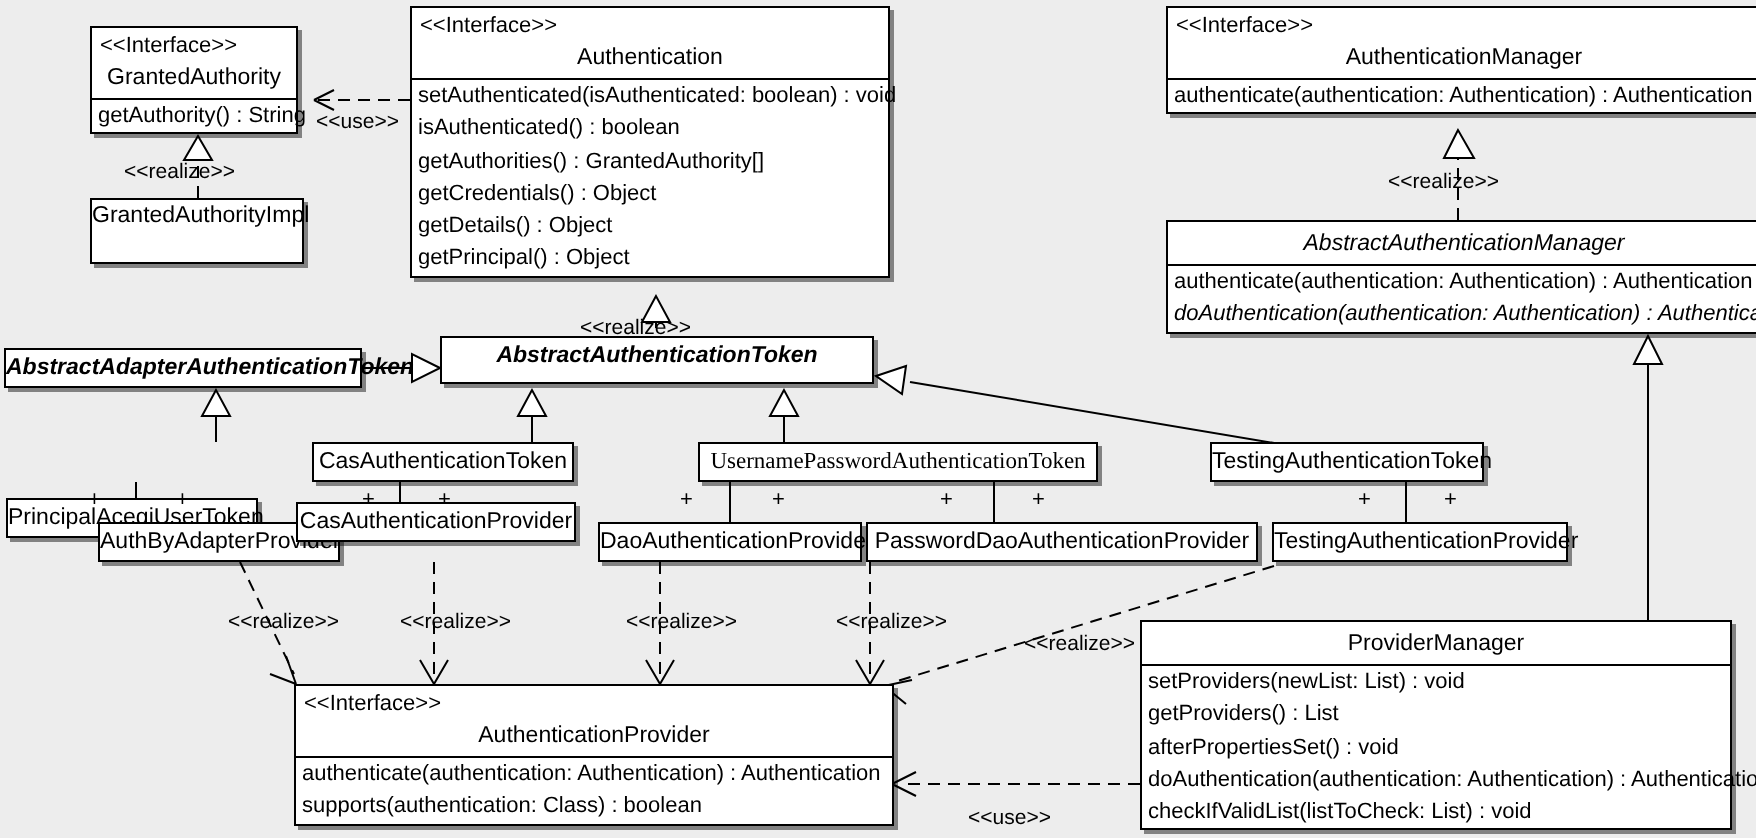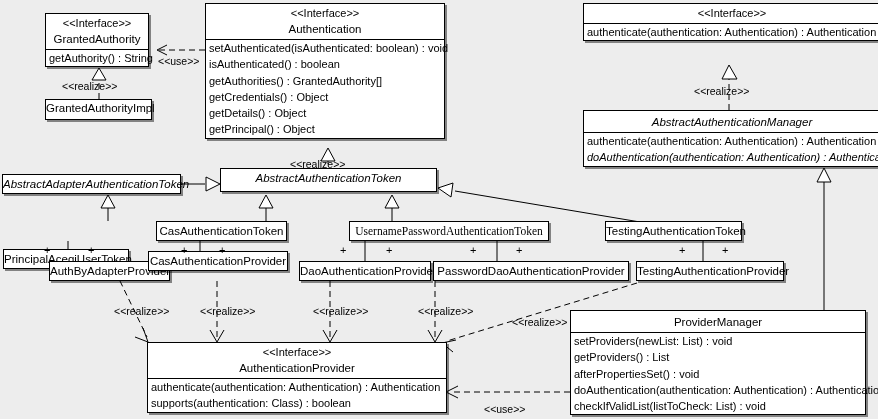--- a/index.html
+++ b/index.html
@@ -34,7 +34,7 @@
     font-size: 11px;
     line-height: 15px;
     color: #000;
-    text-align: center;
+    text-align: left;
     white-space: nowrap;
   }
   .uml-name {

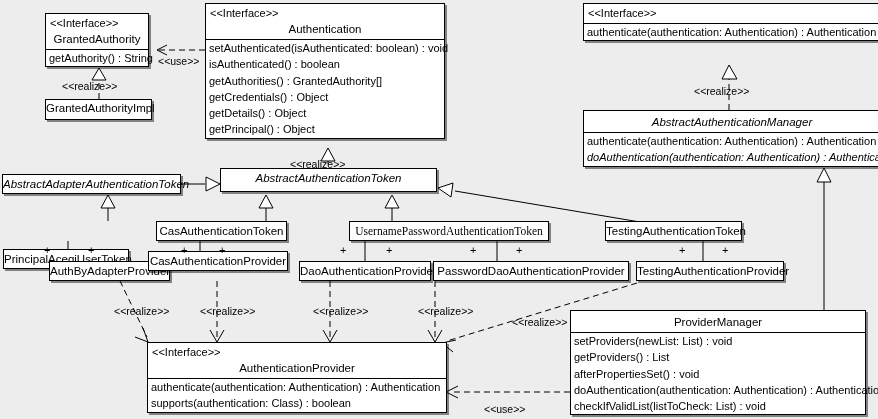--- a/index.html
+++ b/index.html
@@ -240,6 +240,7 @@
   <div class="uml-box" style="left:583px; top:3px; width:298px;">
     <div class="uml-head">
       <span class="uml-stereo">&lt;&lt;Interface&gt;&gt;</span>
+      <span class="uml-name">AuthenticationManager</span>
     </div>
     <div class="uml-sep"></div>
     <div class="uml-ops">

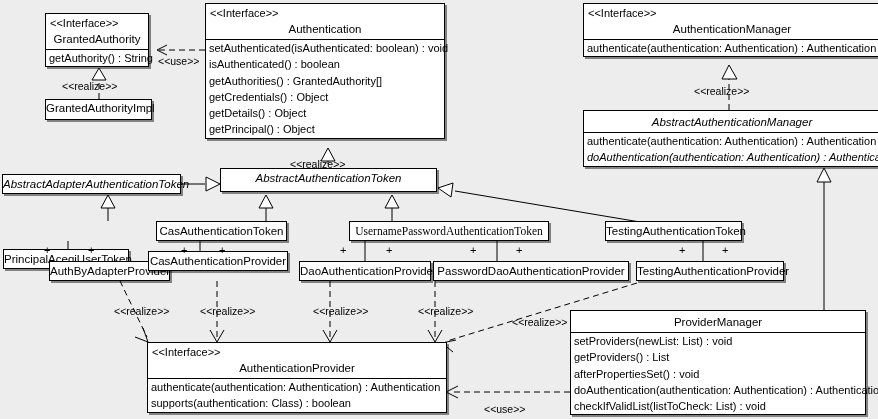--- a/index.html
+++ b/index.html
@@ -217,7 +217,7 @@
     </div>
   </div>
 
-  <div class="uml-simple" style="left:45px; top:99px; width:107px; height:21px;">
+  <div class="uml-simple" style="left:45px; top:99px; width:107px; height:33px;">
     <span>GrantedAuthorityImpl</span>
   </div>
 

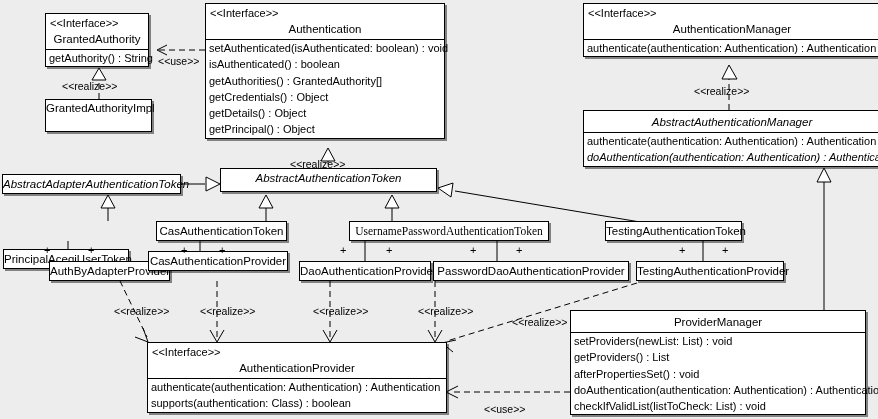--- a/index.html
+++ b/index.html
@@ -79,7 +79,7 @@
     color: #000;
     z-index: 5;
   }
-  .uml-simple.italic { font-style: italic; }
+  .uml-simple.italic { font-style: italic; font-weight: bold; }
 
   
   svg.links {

